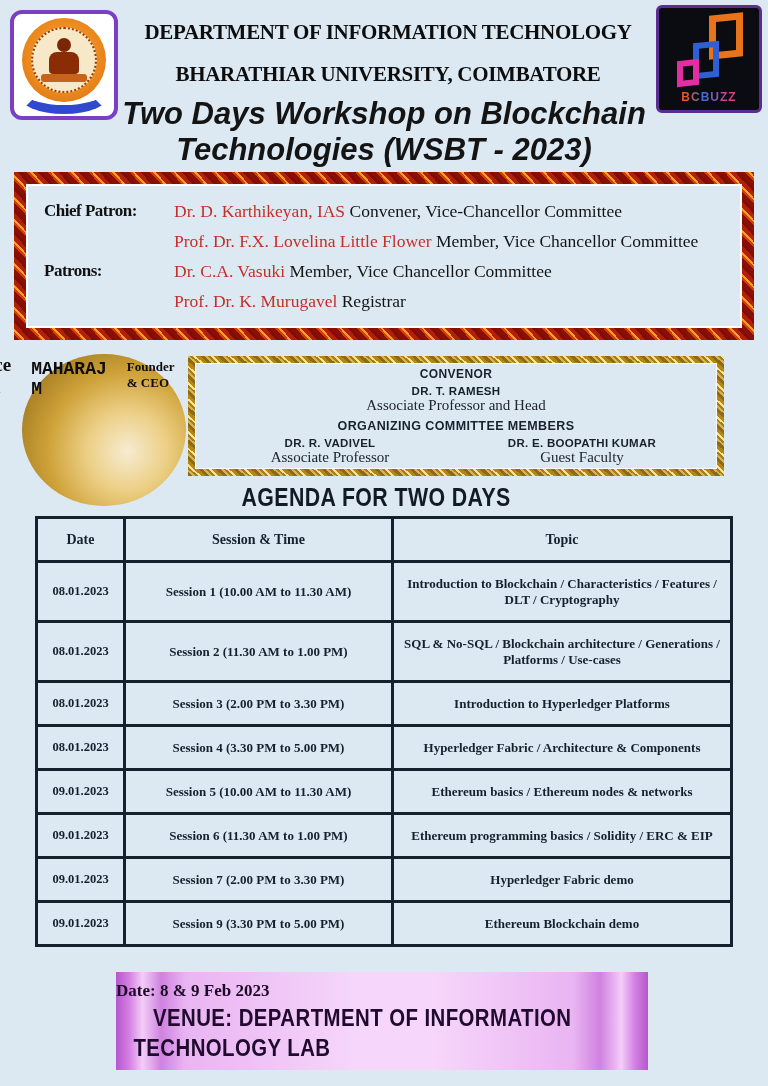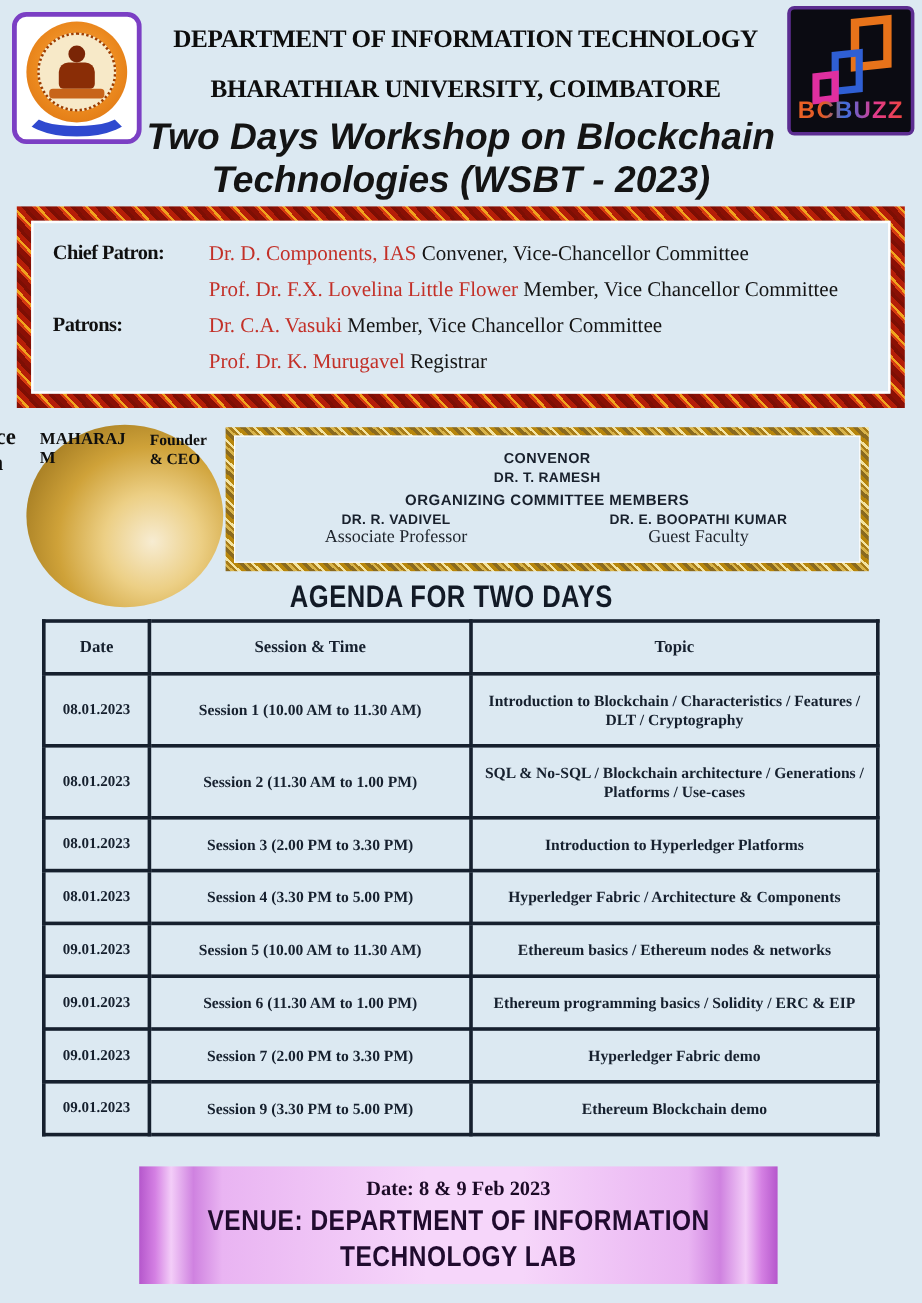--- a/index.html
+++ b/index.html
@@ -60,7 +60,7 @@
   .cube-pink   { left:18px; top:52px; width:22px; height:26px; border-width:6px; border-color:#e02fa0; transform:skewY(-6deg); }
   .bcbuzz-text {
     position:absolute; bottom:6px; width:100%; text-align:center;
-    font-family:"Liberation Sans", sans-serif; font-weight:bold; font-size:20px; letter-spacing:1px;
+    font-family:"Liberation Sans", sans-serif; font-weight:bold; font-size:12px; letter-spacing:1px;
     background:linear-gradient(90deg,#f06423 0%,#e05a2a 28%,#3b6fe0 45%,#e23b8e 70%,#f0462a 100%);
     -webkit-background-clip:text; background-clip:text; color:transparent;
   }

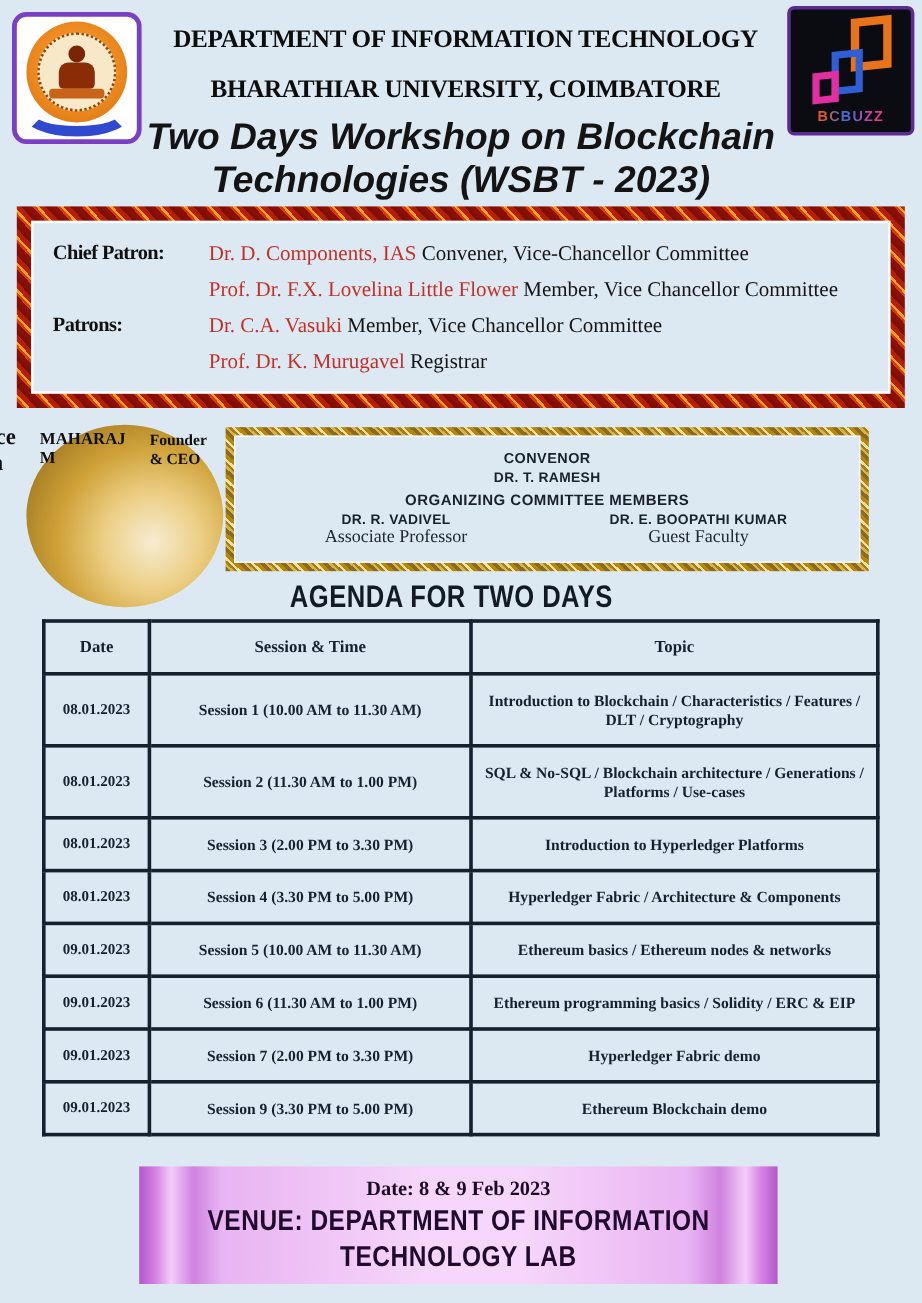--- a/index.html
+++ b/index.html
@@ -196,7 +196,7 @@
     <div class="patron-inner">
       <div class="patron-label patron-label-chief">Chief Patron:</div>
       <div class="patron-row">
-        <span class="patron-name">Dr. D. Components, IAS</span>
+        <span class="patron-name">Dr. D. Karthikeyan, IAS</span>
         <span class="patron-role">Convener, Vice-Chancellor Committee</span>
       </div>
       <div class="patron-label patron-label-patrons">Patrons:</div>

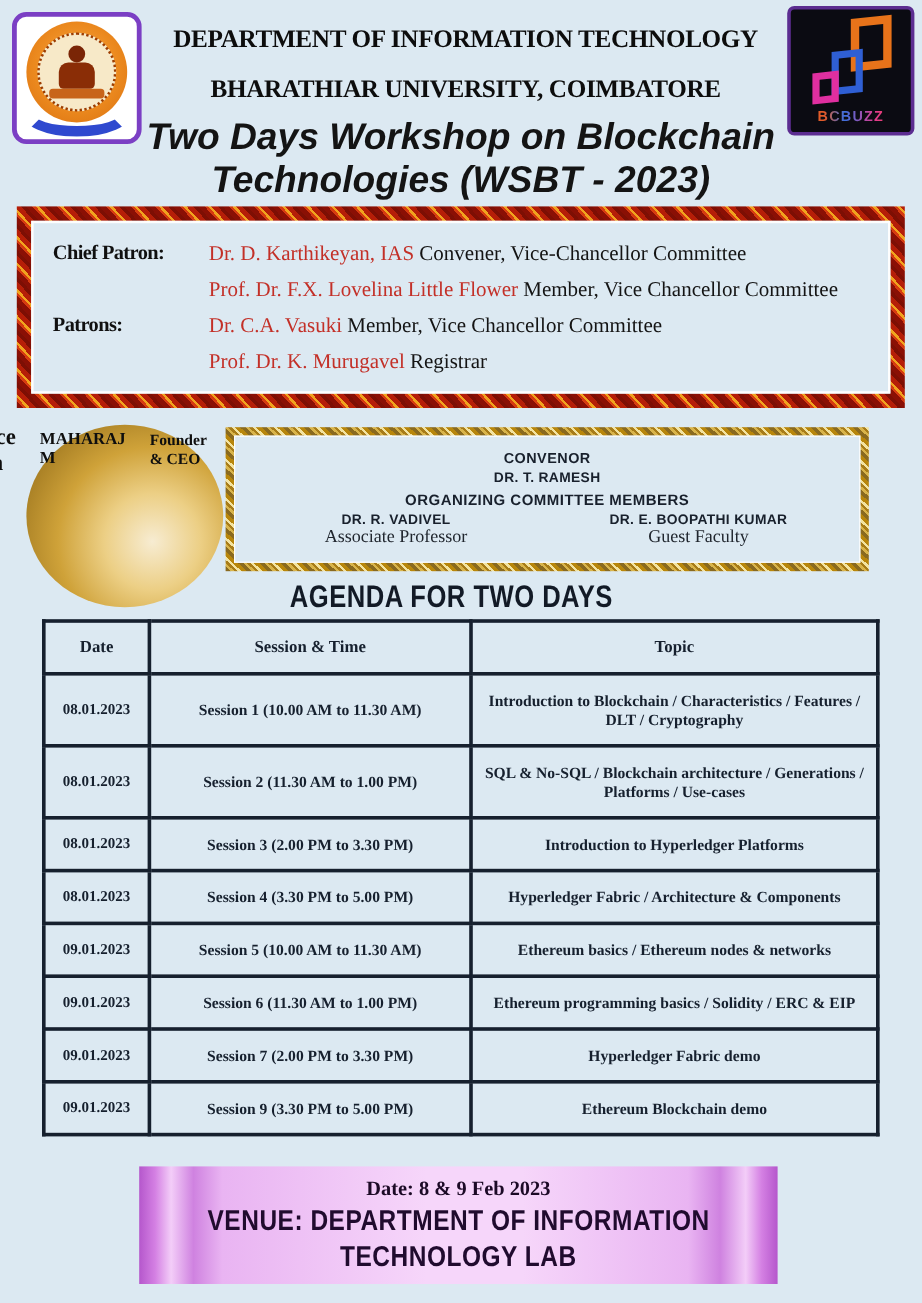--- a/index.html
+++ b/index.html
@@ -92,7 +92,7 @@
     color:#0e0e0e; padding:0 6px; box-sizing:border-box;gap:20px;
   }
   .rc-title { font-weight:bold; font-size:19px; }
-  .rc-name  { font-weight:bold; font-size:14px; margin-top:5px; }
+  .rc-name  { font-weight:bold; font-size:18px; margin-top:5px;font-family:Liberation Mono, monospace; }
   .rc-role  { font-weight:bold; font-size:13px; margin-top:5px; }
   .rc-co    { font-weight:normal; font-size:13px; line-height:15px; }
 

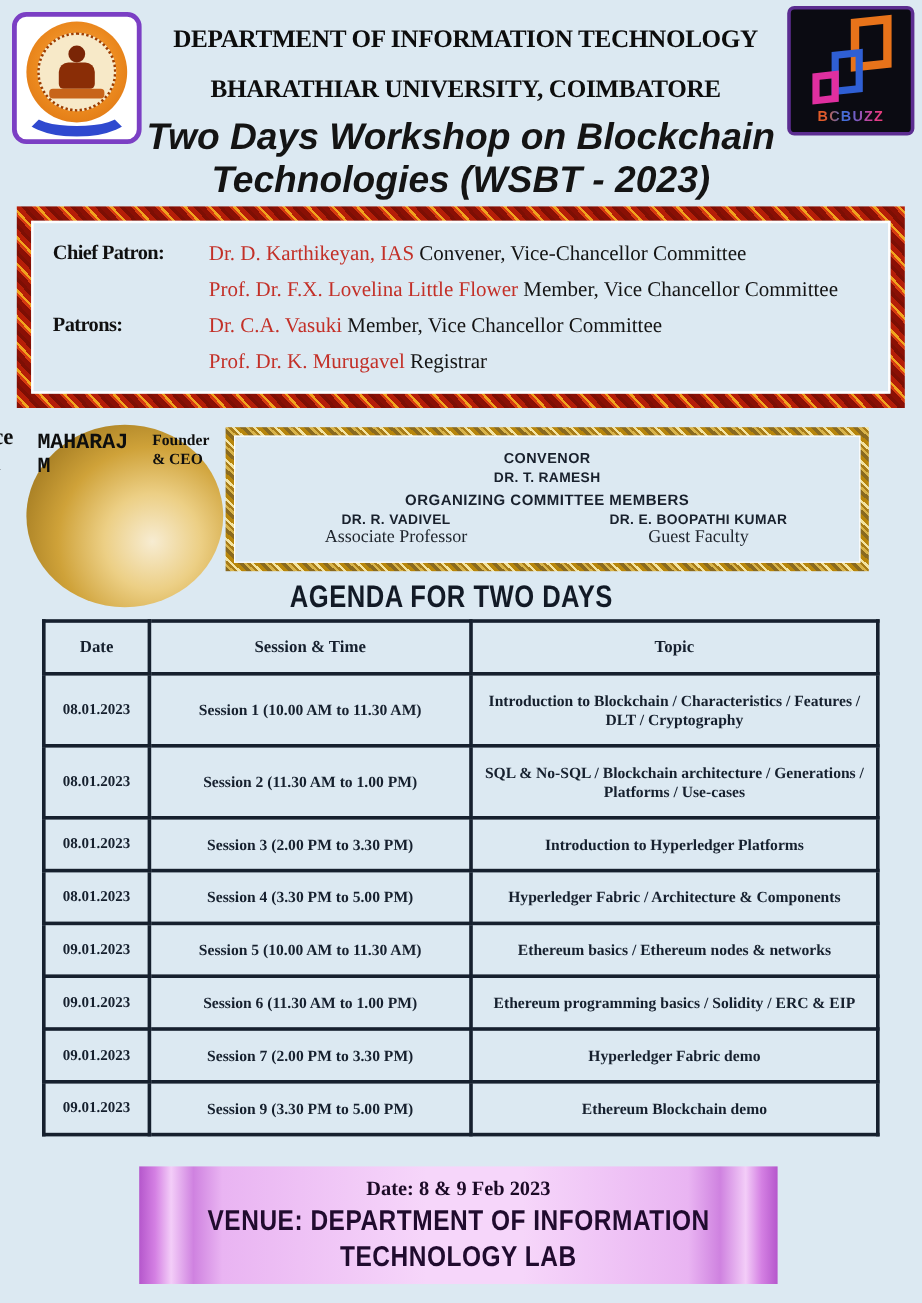--- a/index.html
+++ b/index.html
@@ -231,6 +231,7 @@
         <div class="cmt-block">
           <div class="cmt-heading">CONVENOR</div>
           <div class="cmt-name">DR. T. RAMESH</div>
+          <div class="cmt-role">Associate Professor and Head</div>
         </div>
       </div>
       <div class="cmt-members-heading">ORGANIZING COMMITTEE MEMBERS</div>

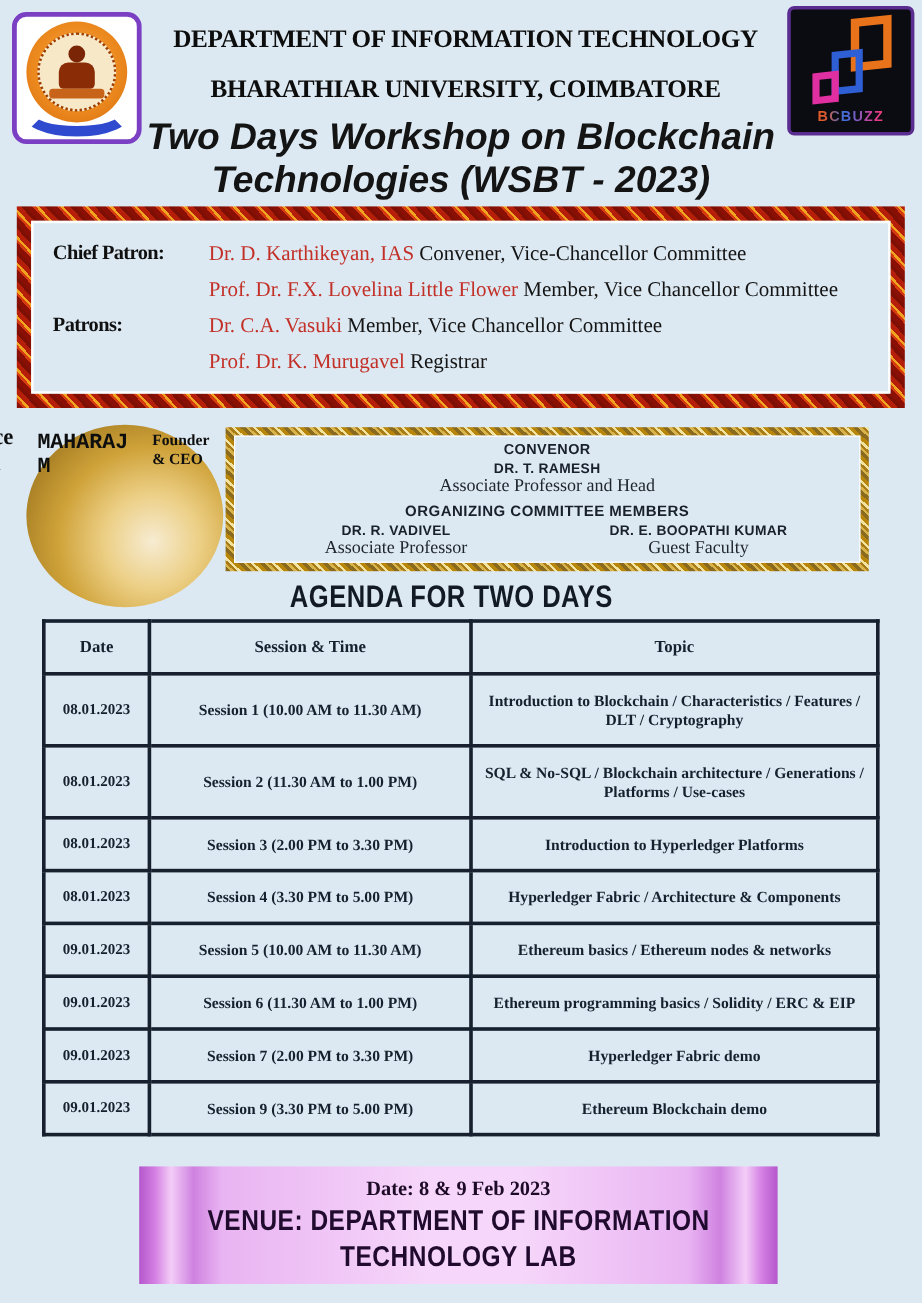--- a/index.html
+++ b/index.html
@@ -154,7 +154,7 @@
       #b557cc 0%, #d480e3 2.5%, #f3cdf8 5%, #cf82e0 8.5%, #e9b4f2 13%,
       #f6d6fa 45%, #f6d6fa 60%, #e9b4f2 86%, #cf82e0 91%, #f3cdf8 95%,
       #d480e3 97.5%, #b557cc 100%);
-    display:flex; flex-direction:column; justify-content:center; text-align:center;
+    display:flex; flex-direction:column; justify-content:center; text-align:left;
     color:#1c0a26;
   }
   .footer-date { font-family:"Liberation Serif", serif; font-weight:bold; font-size:17px; }

